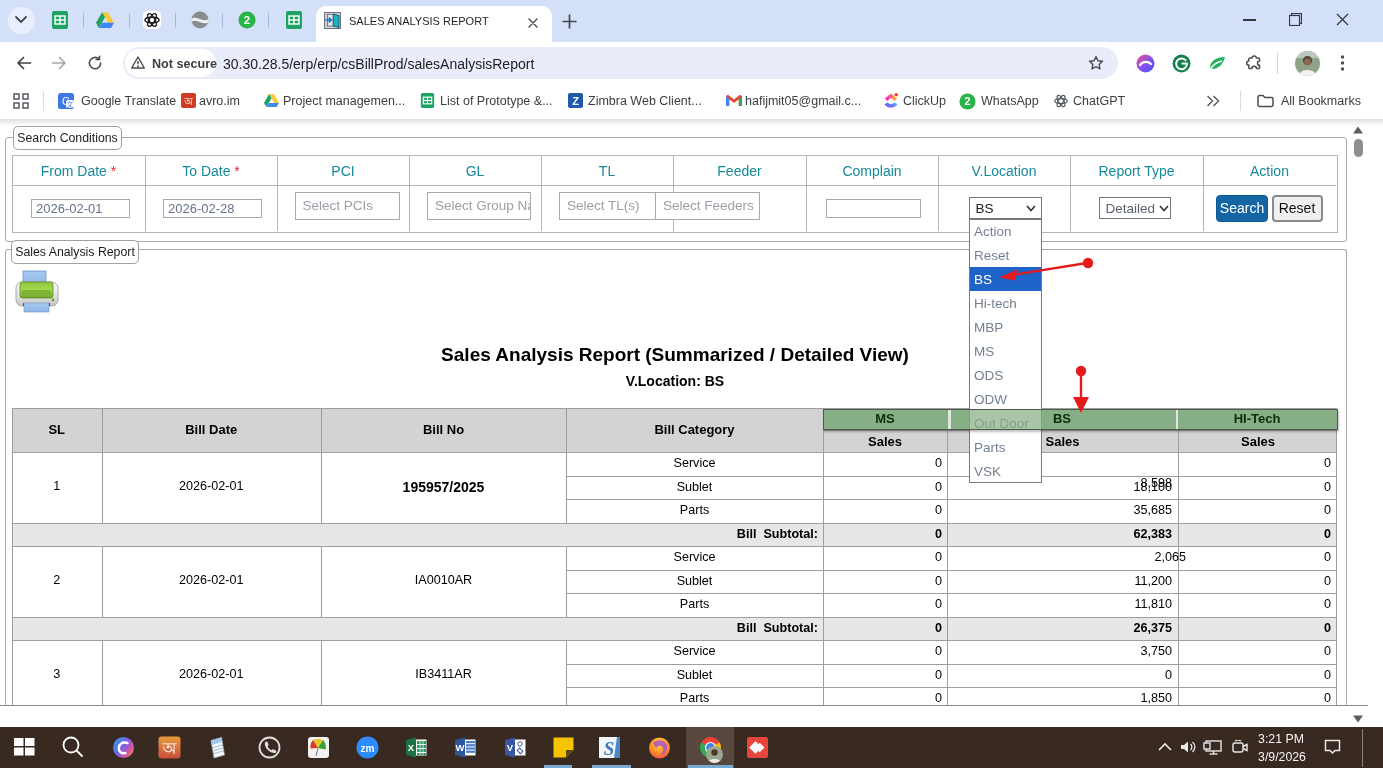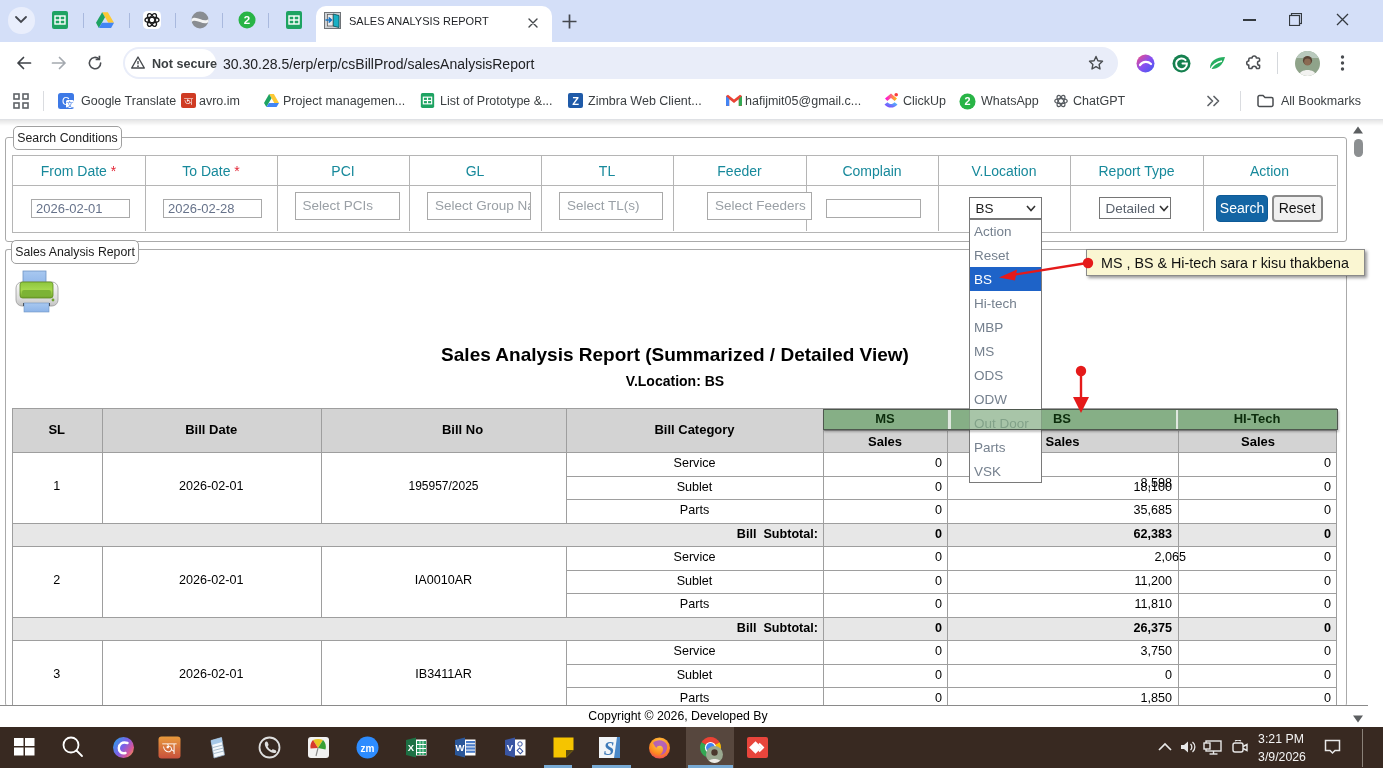--- a/index.html
+++ b/index.html
@@ -254,7 +254,7 @@
 <div class="inp ph" style="left:294.5px;top:192px;width:96px;height:26px">Select PCIs</div>
 <div class="inp ph" style="left:427px;top:192px;width:95px;height:26px">Select Group Na</div>
 <div class="inp ph" style="left:559px;top:192px;width:95px;height:26px">Select TL(s)</div>
-<div class="inp ph" style="left:707px;top:192px;width:96px;height:26px">Select Feeders</div>
+<div class="inp ph" style="left:655px;top:192px;width:96px;height:26px">Select Feeders</div>
 <div class="inp" style="left:826px;top:199px;width:93px;height:17px"></div>
 <div class="s" style="left:968.5px;top:197px;width:73px;height:22px;border:1px solid #767676;background:#fff;font-size:13.5px;color:#1c1c1c;line-height:22px;padding-left:6px;box-sizing:border-box">BS</div>
 <svg class="s" style="left:1026px;top:205px" width="10" height="7">

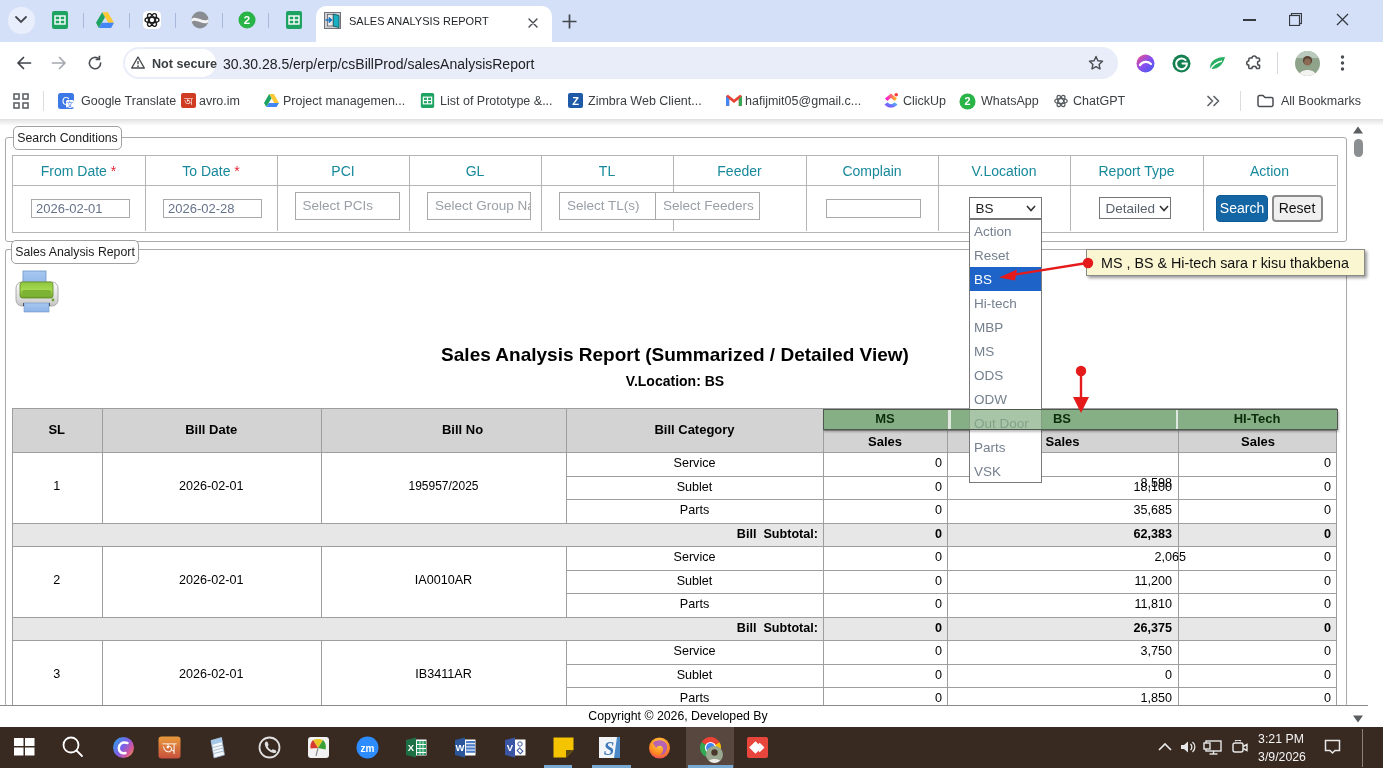--- a/index.html
+++ b/index.html
@@ -414,7 +414,6 @@
 <div class="s" style="left:1195px;top:410.5px;width:124px;text-align:center;font-size:13px;font-weight:bold;color:#0c2d0c">HI-Tech</div>
 <div class="s" style="left:947.5px;top:410px;width:3px;height:19px;background:#dfe8df"></div>
 <div class="s" style="left:1176px;top:410px;width:2px;height:19px;background:#dfe8df"></div>
-<div style="position:absolute;background:#faf6d2;border:1px solid #8a8a8a;box-shadow:2px 2px 3px rgba(0,0,0,0.4);font-size:14.3px;color:#111;left:1085.5px;top:248.5px;width:279px;height:27px;line-height:27px;text-align:center;box-sizing:border-box">MS , BS &amp; Hi-tech sara r kisu thakbena</div>
 <svg class="s" style="left:990px;top:255px" width="110" height="30" viewBox="0 0 110 30">
       <line x1="97" y1="8" x2="22" y2="20" stroke="#e51a1a" stroke-width="2.4"></line>
       <path d="M9 22.5 L27 14.5 L25 25.5 Z" fill="#e51a1a"></path>

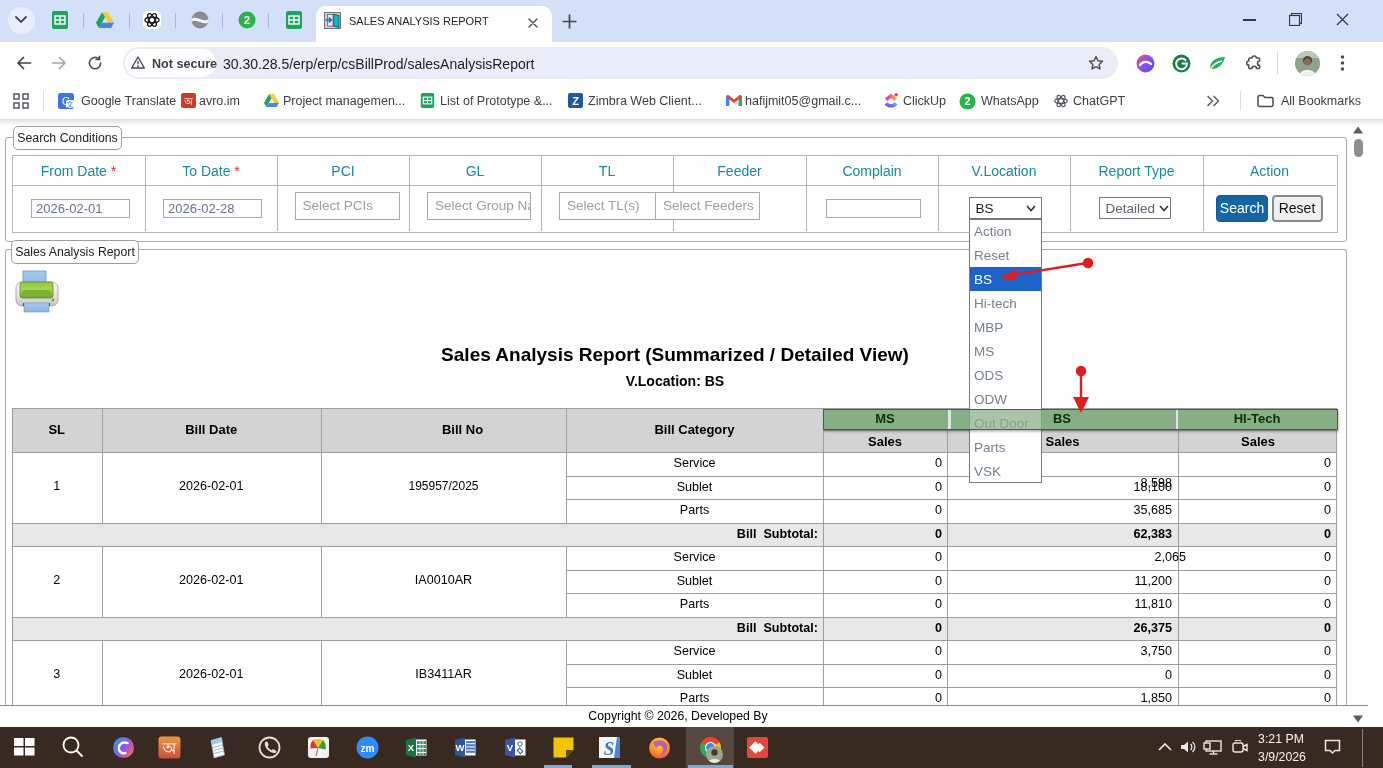--- a/index.html
+++ b/index.html
@@ -328,7 +328,7 @@
 <div class="vl" style="left:566px;top:640px;height:65px"></div>
 <div class="s" style="left:12px;top:422px;width:89.5px;text-align:center;font-size:13px;font-weight:bold;color:#000">SL</div>
 <div class="s" style="left:101.5px;top:422px;width:219.5px;text-align:center;font-size:13px;font-weight:bold;color:#000">Bill Date</div>
-<div class="s" style="left:340px;top:422px;width:245px;text-align:center;font-size:13px;font-weight:bold;color:#000">Bill No</div>
+<div class="s" style="left:321px;top:422px;width:245px;text-align:center;font-size:13px;font-weight:bold;color:#000">Bill No</div>
 <div class="s" style="left:566px;top:422px;width:257px;text-align:center;font-size:13px;font-weight:bold;color:#000">Bill Category</div>
 <div class="s" style="left:823px;top:434px;width:124px;text-align:center;font-size:13px;font-weight:bold;color:#000">Sales</div>
 <div class="s" style="left:947px;top:434px;width:231px;text-align:center;font-size:13px;font-weight:bold;color:#000">Sales</div>

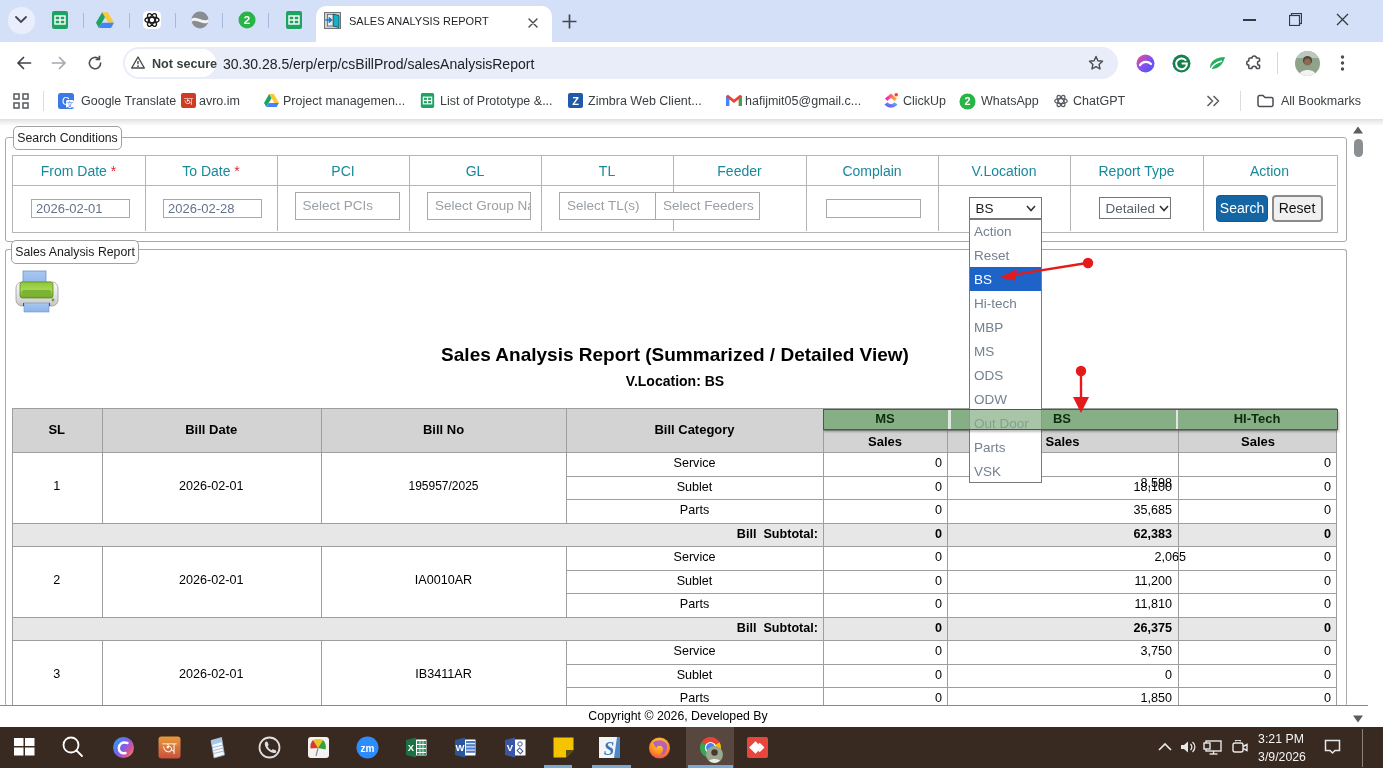--- a/index.html
+++ b/index.html
@@ -335,7 +335,7 @@
 <div class="s" style="left:1178px;top:434px;width:160px;text-align:center;font-size:13px;font-weight:bold;color:#000">Sales</div>
 <div class="s" style="left:12px;top:479.25px;width:89.5px;text-align:center;font-size:12.6px;font-weight:normal;color:#000">1</div>
 <div class="s" style="left:101.5px;top:479.25px;width:219.5px;text-align:center;font-size:12.6px;font-weight:normal;color:#000">2026-02-01</div>
-<div class="s" style="left:321px;top:479.25px;width:245px;text-align:center;font-size:12px;font-weight:normal;color:#000">195957/2025</div>
+<div class="s" style="left:321px;top:479.25px;width:245px;text-align:center;font-size:14px;font-weight:bold;color:#000">195957/2025</div>
 <div class="s" style="left:566px;top:456px;width:257px;text-align:center;font-size:12.6px;font-weight:normal;color:#000">Service</div>
     <div class="num" style="left:823px;top:456px;width:119px;font-weight:normal">0</div>
     <div class="num" style="left:947px;top:476px;width:225px;font-weight:normal">8,598</div>

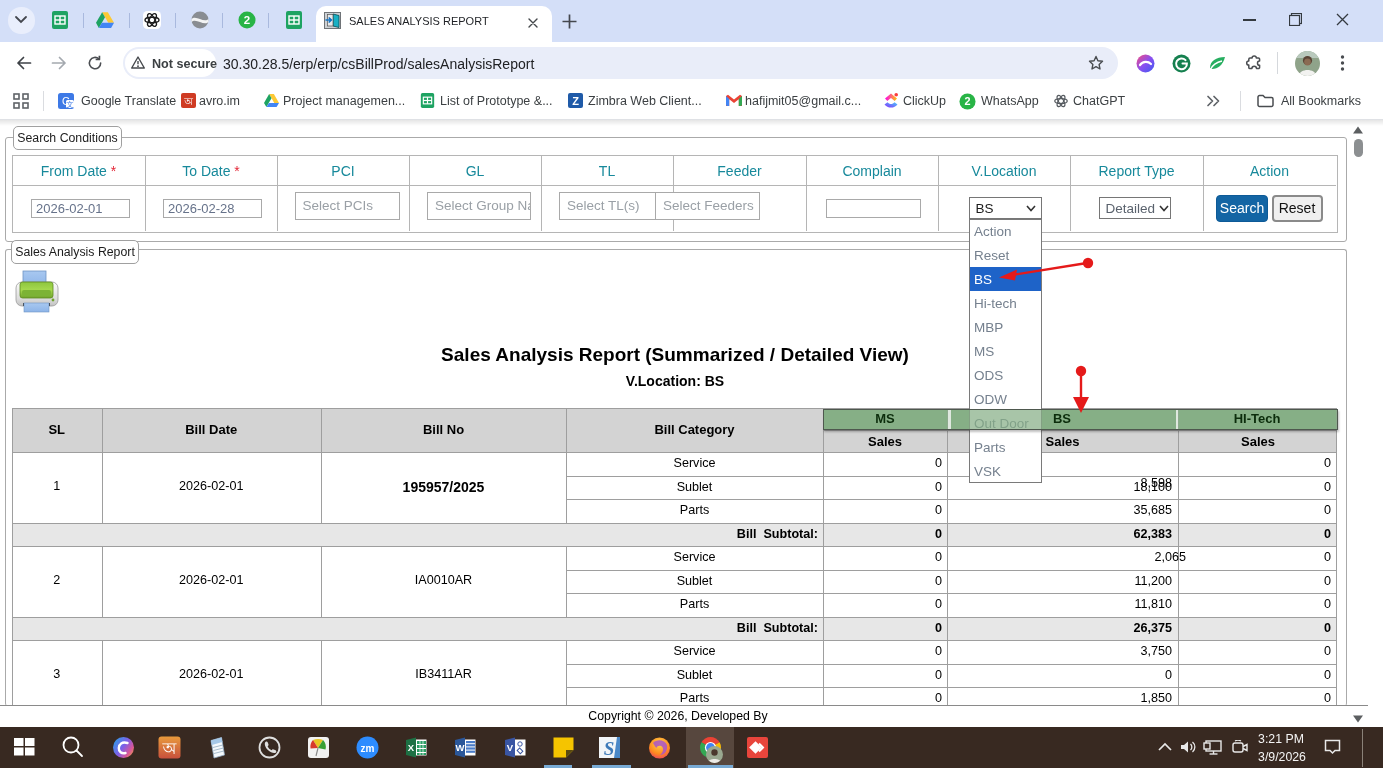--- a/index.html
+++ b/index.html
@@ -387,7 +387,6 @@
     <div class="num" style="left:947px;top:691px;width:225px;font-weight:normal">1,850</div>
     <div class="num" style="left:1178px;top:691px;width:153px;font-weight:normal">0</div>
 <div class="s" style="left:0;top:705px;width:1368px;height:22px;background:#fff;border-top:1px solid #8a8a8a"></div>
-<div class="s" style="left:0;top:709px;width:1356px;text-align:center;font-size:12.3px;color:#000">Copyright © 2026, Developed By</div>
 <svg class="s" style="left:1353px;top:126px" width="10" height="8">
       <path d="M5 0.5 L10 7.5 L0 7.5 Z" fill="#5c5f61"></path>
     </svg>

